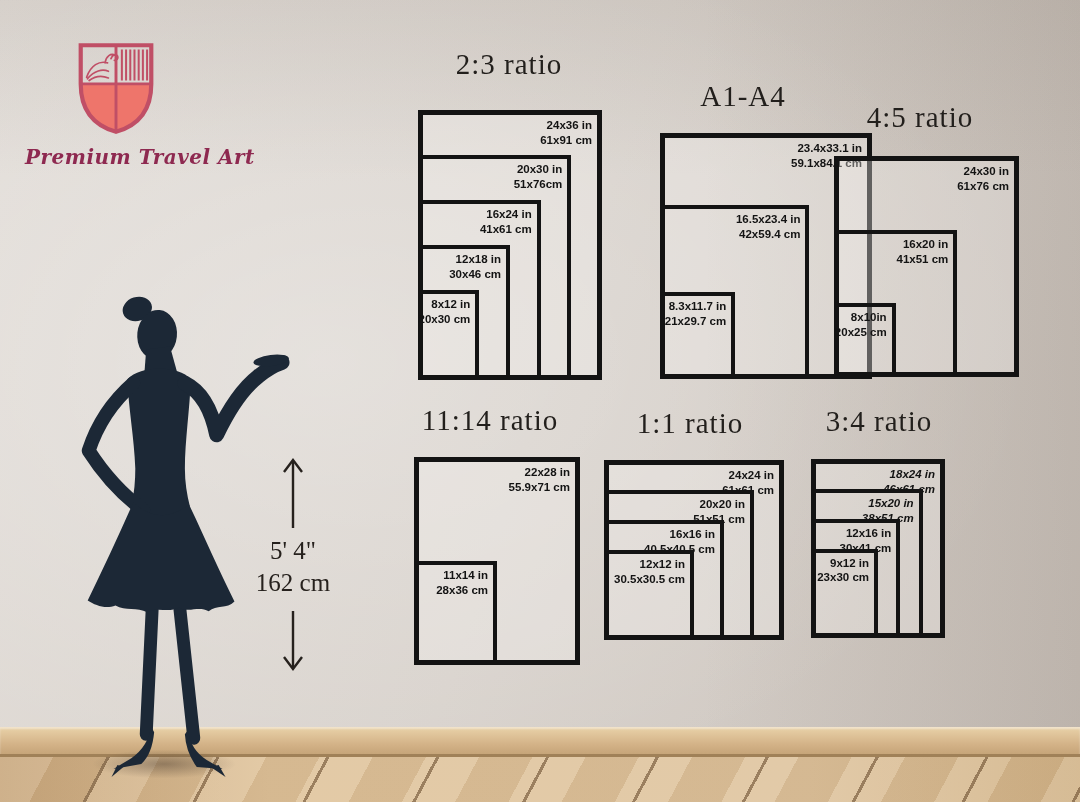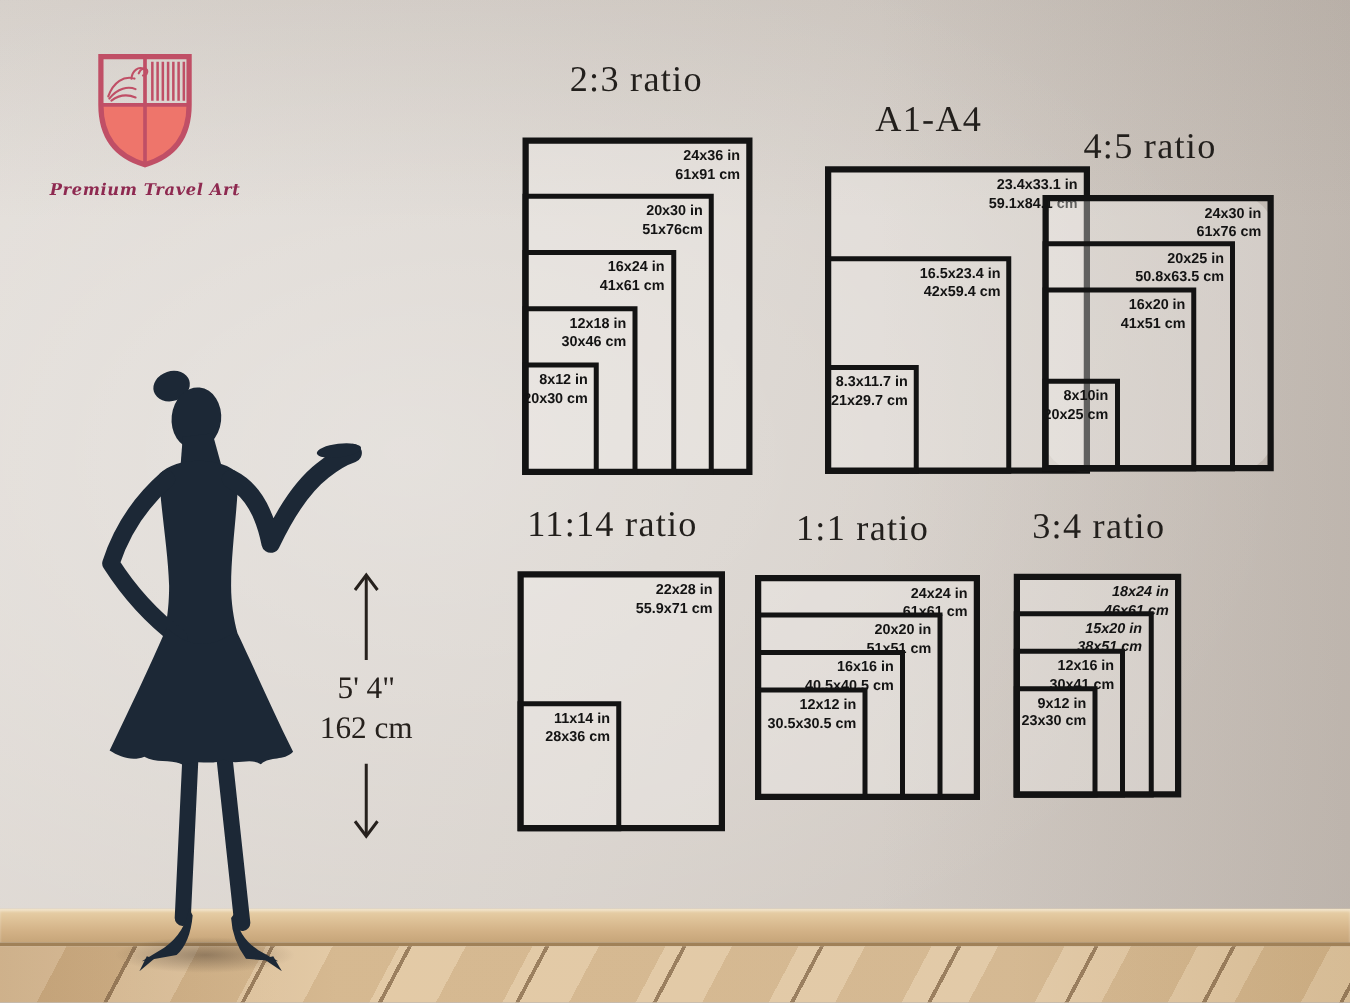--- a/index.html
+++ b/index.html
@@ -164,7 +164,7 @@
           </div>
         </div>
       </div>
-      <div class="chart" style="left: 834px; top: 156px; width: 185px; height: 221px; border-radius: 30px;">
+      <div class="chart" style="left: 834px; top: 156px; width: 185px; height: 221px;">
         <div class="chart-title" style="left: 86px; top: -55px;">4:5 ratio</div>
         <div class="size-rect" style="width: 100%; height: 100%; border-width: 5px;">
           <div class="size-label">

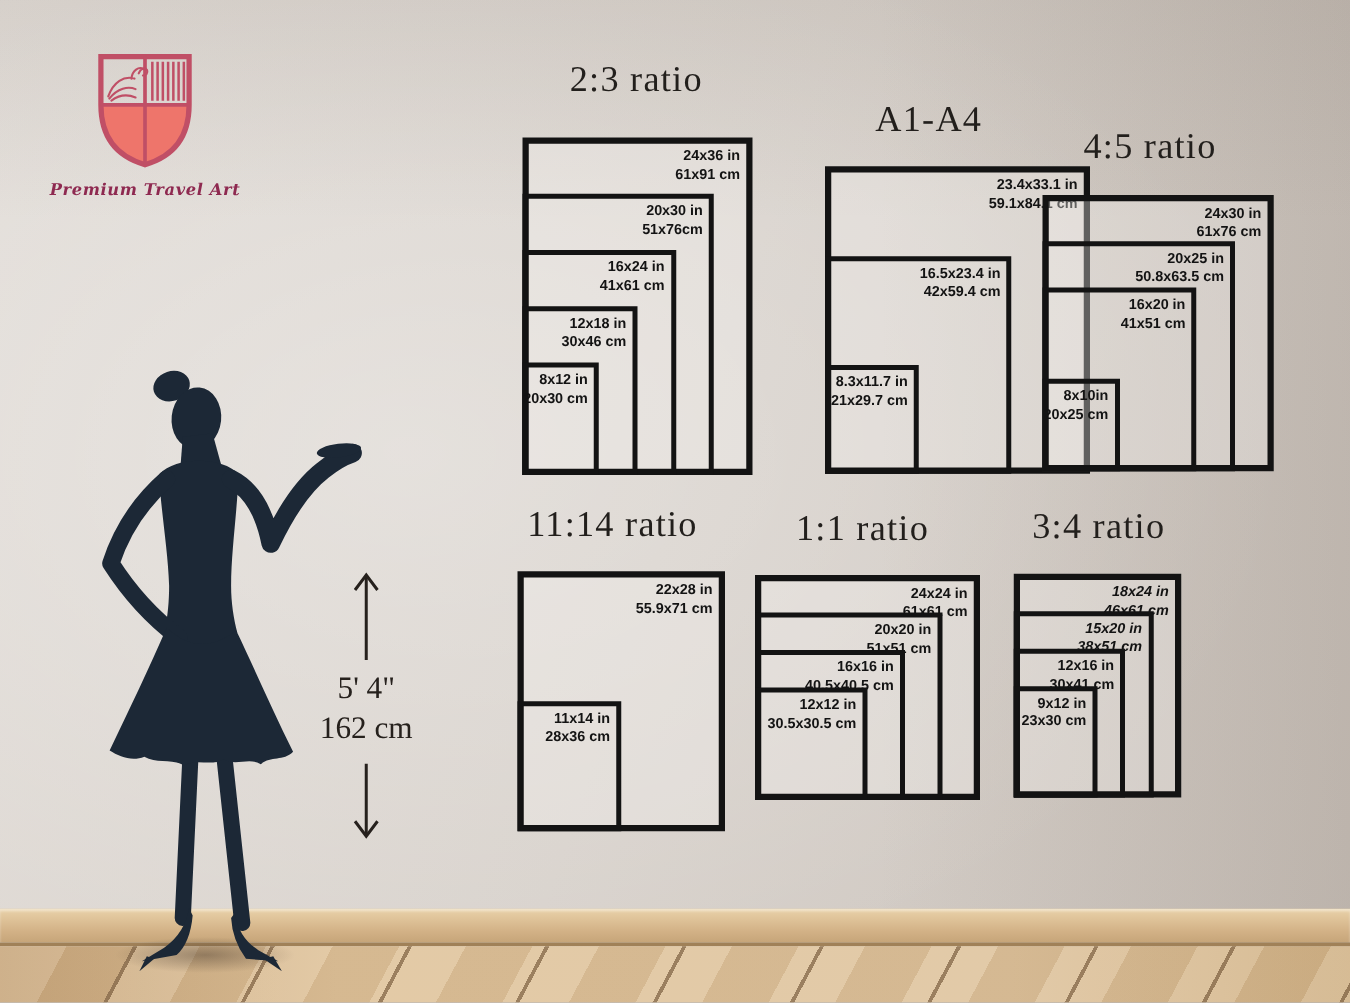--- a/index.html
+++ b/index.html
@@ -25,7 +25,7 @@
   .logo{position:absolute;left:25px;top:40px;width:182px;text-align:center;}
   .logo svg{width:84px;height:97px;display:block;margin:0 auto;}
   .brand-name{margin-top:8px;font-family:"DejaVu Serif","Liberation Serif",serif;
-     font-style:italic;font-weight:bold;font-size:13px;color:#8e2950;letter-spacing:.5px;
+     font-style:italic;font-weight:bold;font-size:20px;color:#8e2950;letter-spacing:.5px;
      white-space:nowrap;}
 
   .height-indicator{position:absolute;left:253px;top:456px;width:80px;text-align:center;color:#26211d;}

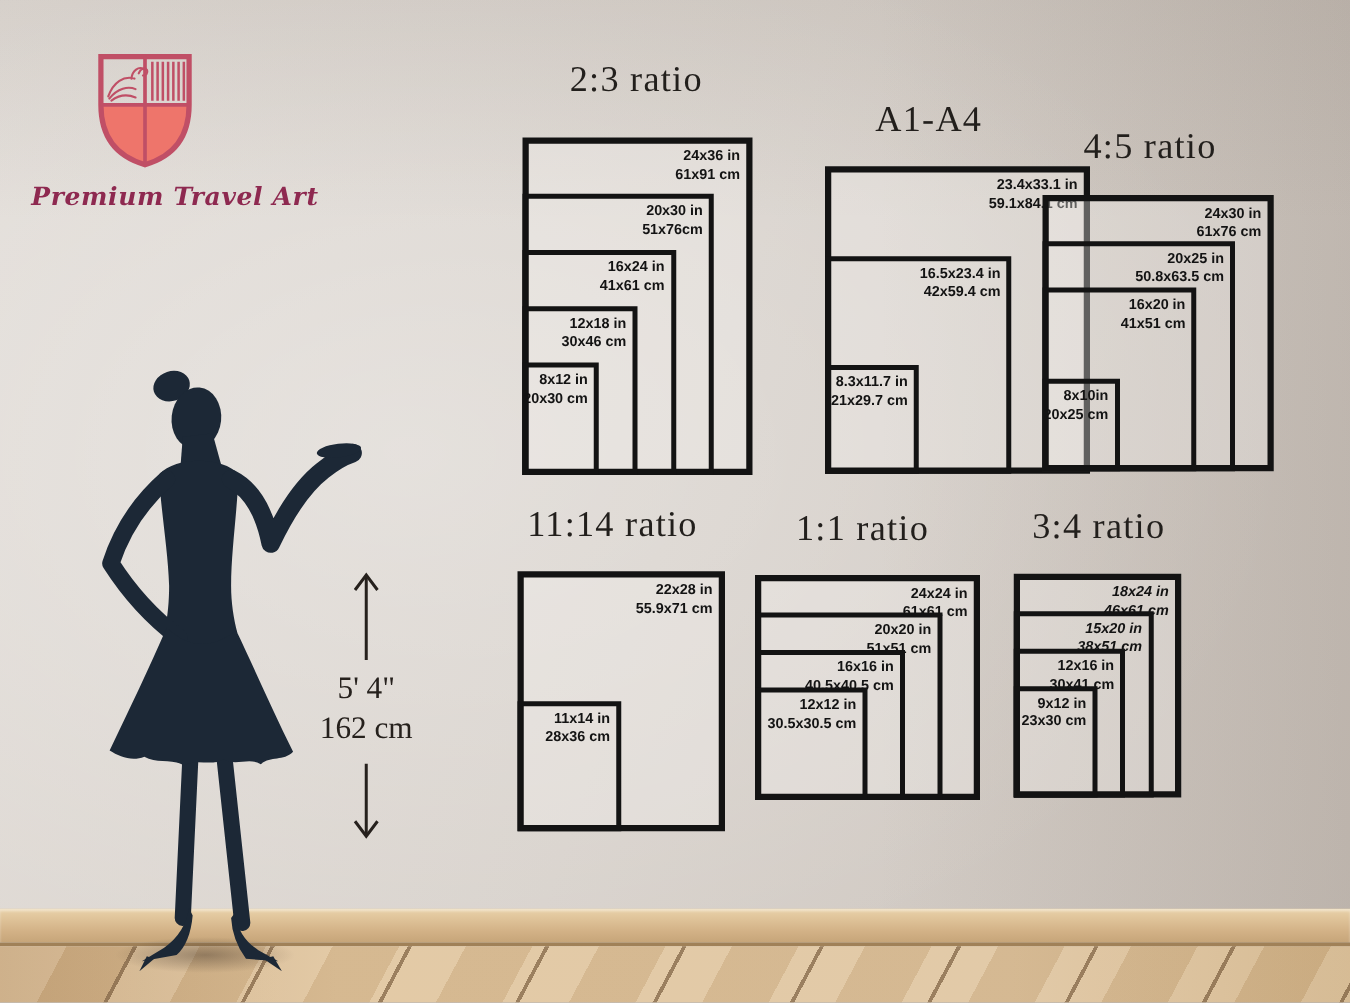--- a/index.html
+++ b/index.html
@@ -172,12 +172,6 @@
             <div>61x76 cm</div>
           </div>
         </div>
-        <div class="size-rect" style="width: 83.33%; height: 83.33%; border-width: 4px;">
-          <div class="size-label">
-            <div>20x25 in</div>
-            <div>50.8x63.5 cm</div>
-          </div>
-        </div>
         <div class="size-rect" style="width: 66.67%; height: 66.67%; border-width: 4px;">
           <div class="size-label">
             <div>16x20 in</div>

